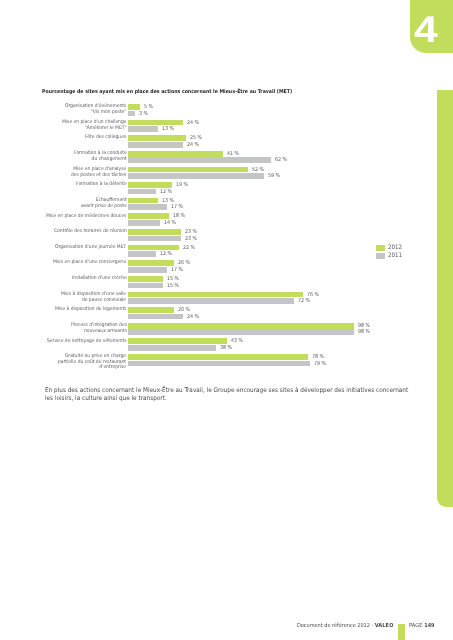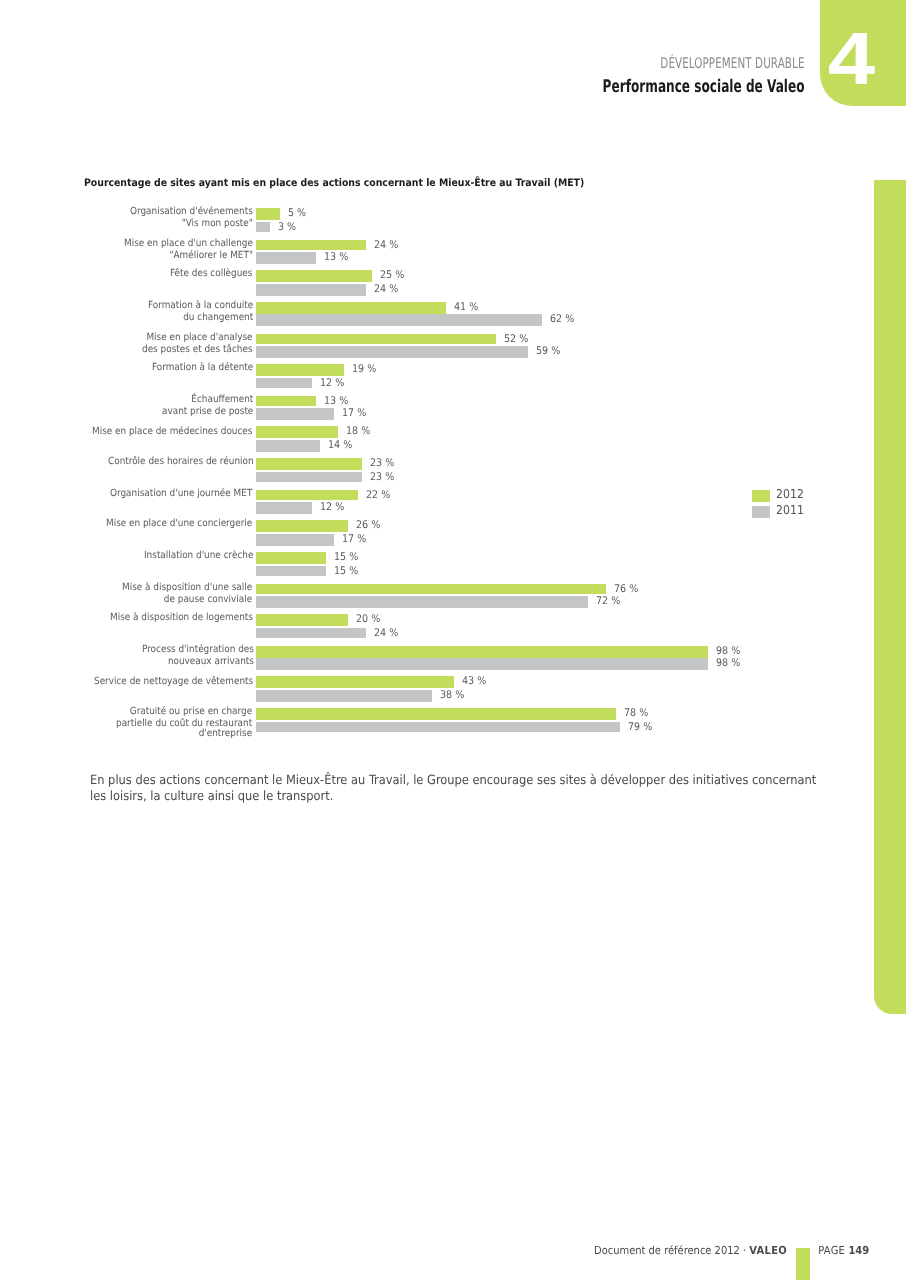--- a/index.html
+++ b/index.html
@@ -68,10 +68,6 @@
   <div class="chapter-badge"></div>
   <div class="chapter-num">4</div>
 
-  <div class="hdr">
-    <div class="hdr-line"><span class="hdr-kicker">DÉVELOPPEMENT DURABLE</span></div>
-    <div class="hdr-line t2"><span class="hdr-title">Performance sociale de Valeo</span></div>
-  </div>
 
   <div class="side-strip"></div>
 

